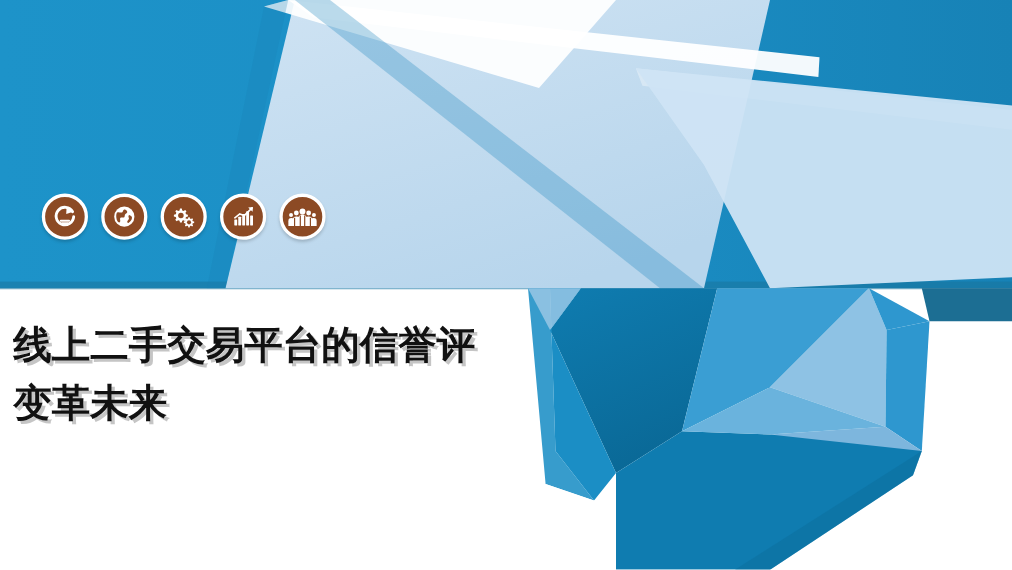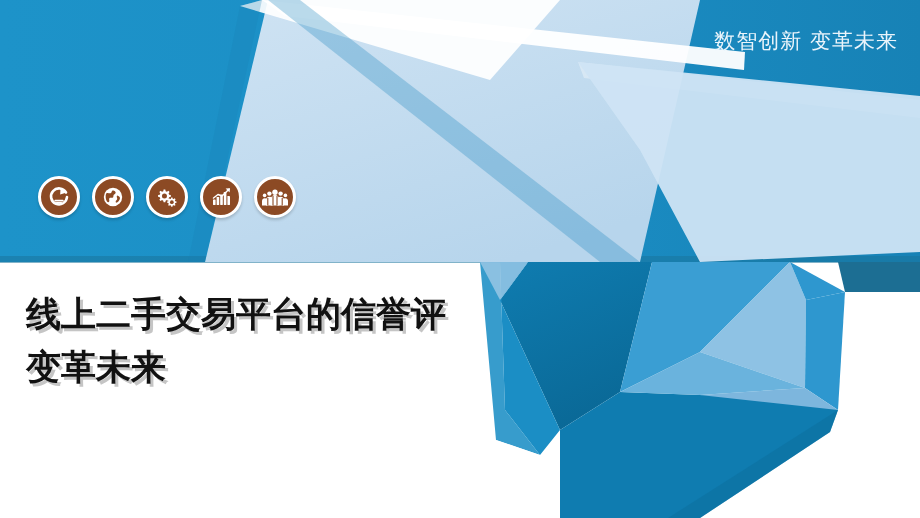--- a/index.html
+++ b/index.html
@@ -164,7 +164,6 @@
 
   </svg>
 
-  <div id="tagline">数智创新  变革未来</div>
 
   <div id="icon-row">
 

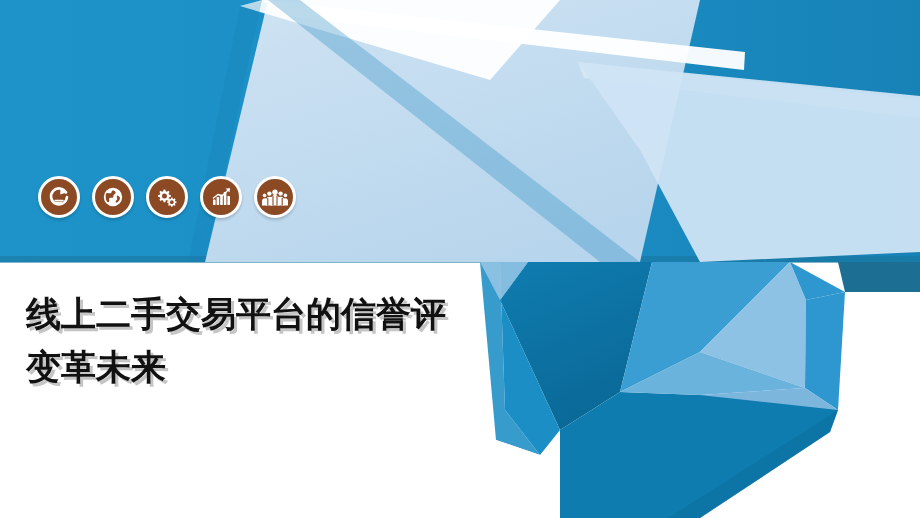--- a/index.html
+++ b/index.html
@@ -70,7 +70,7 @@
   
   #title-block {
     position: absolute;
-    left: 26px;
+    left: 12px;
     top: 288px;
     width: 520px;
     z-index: 8;

